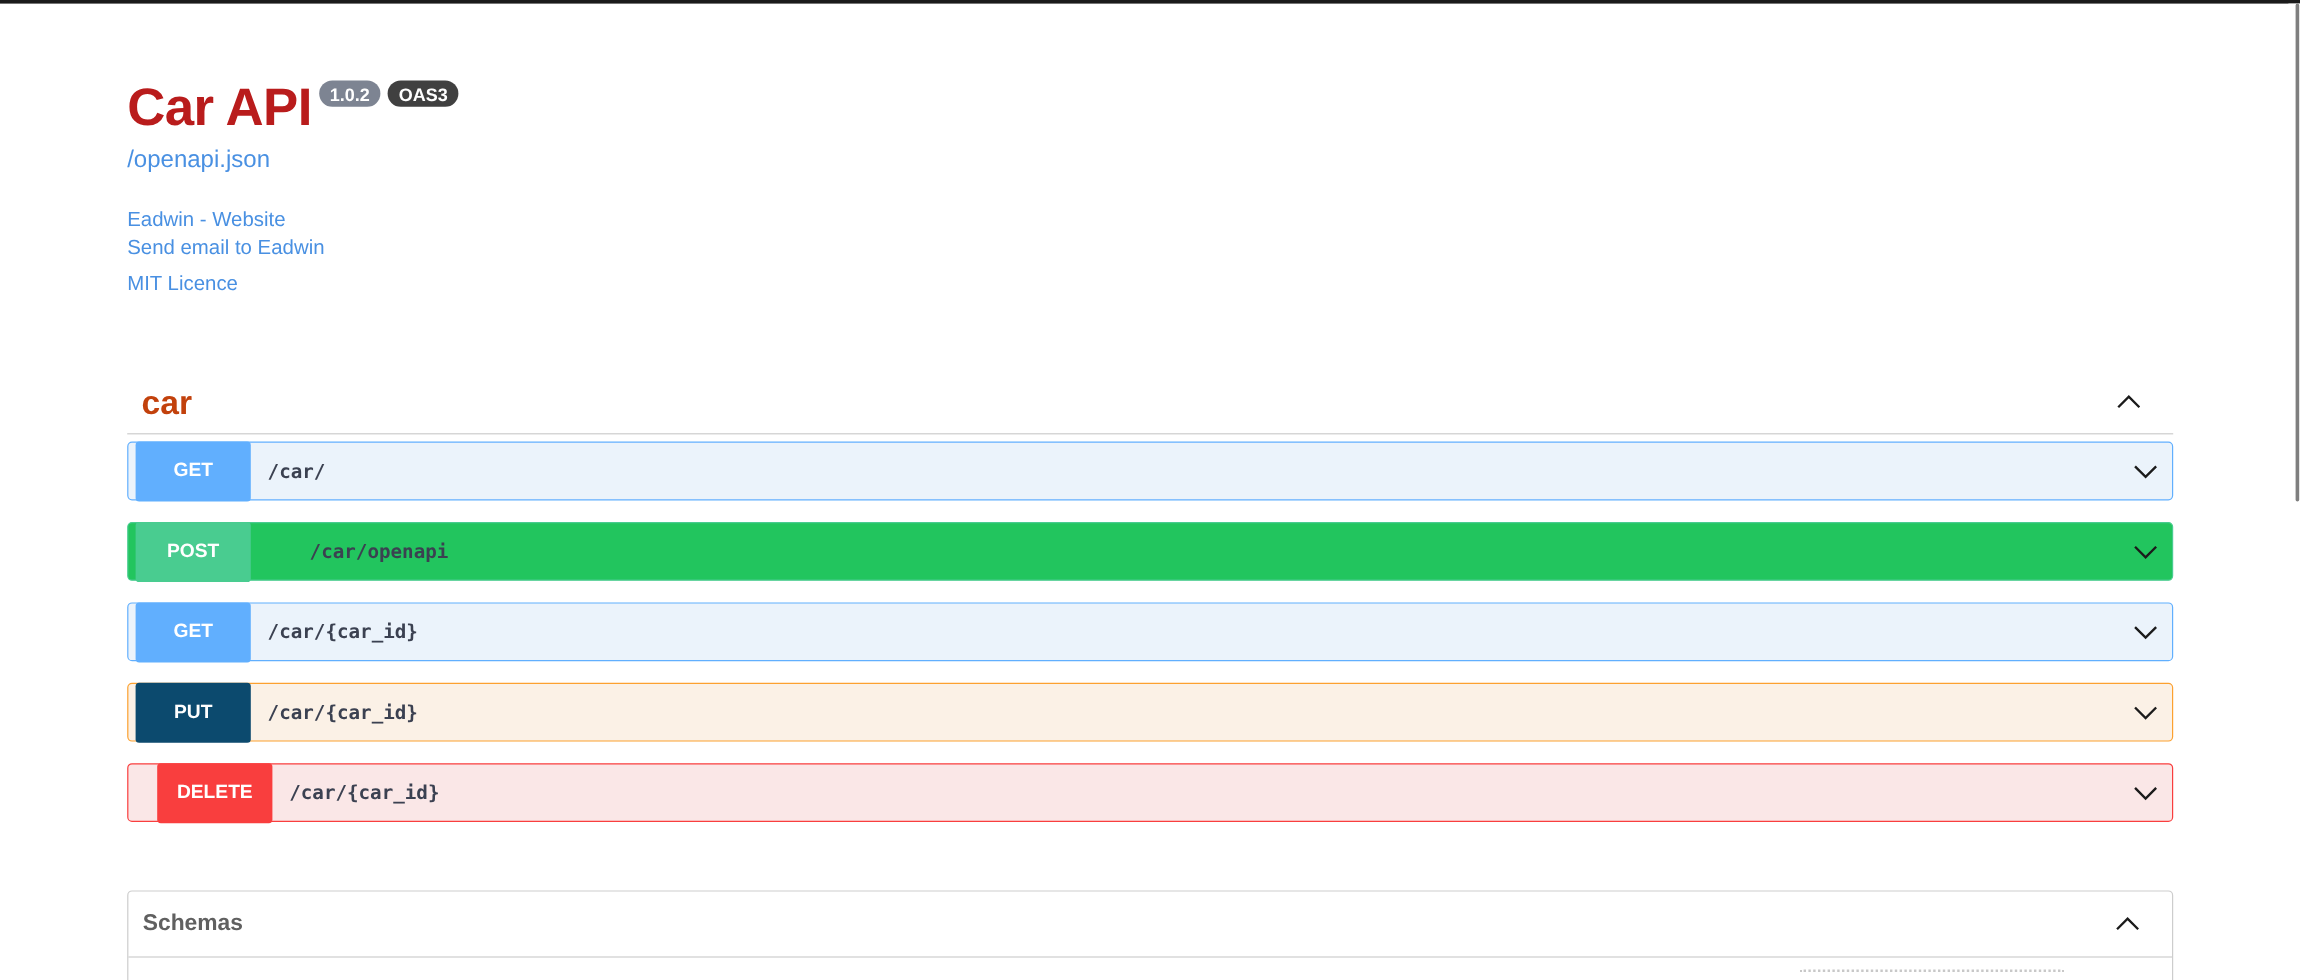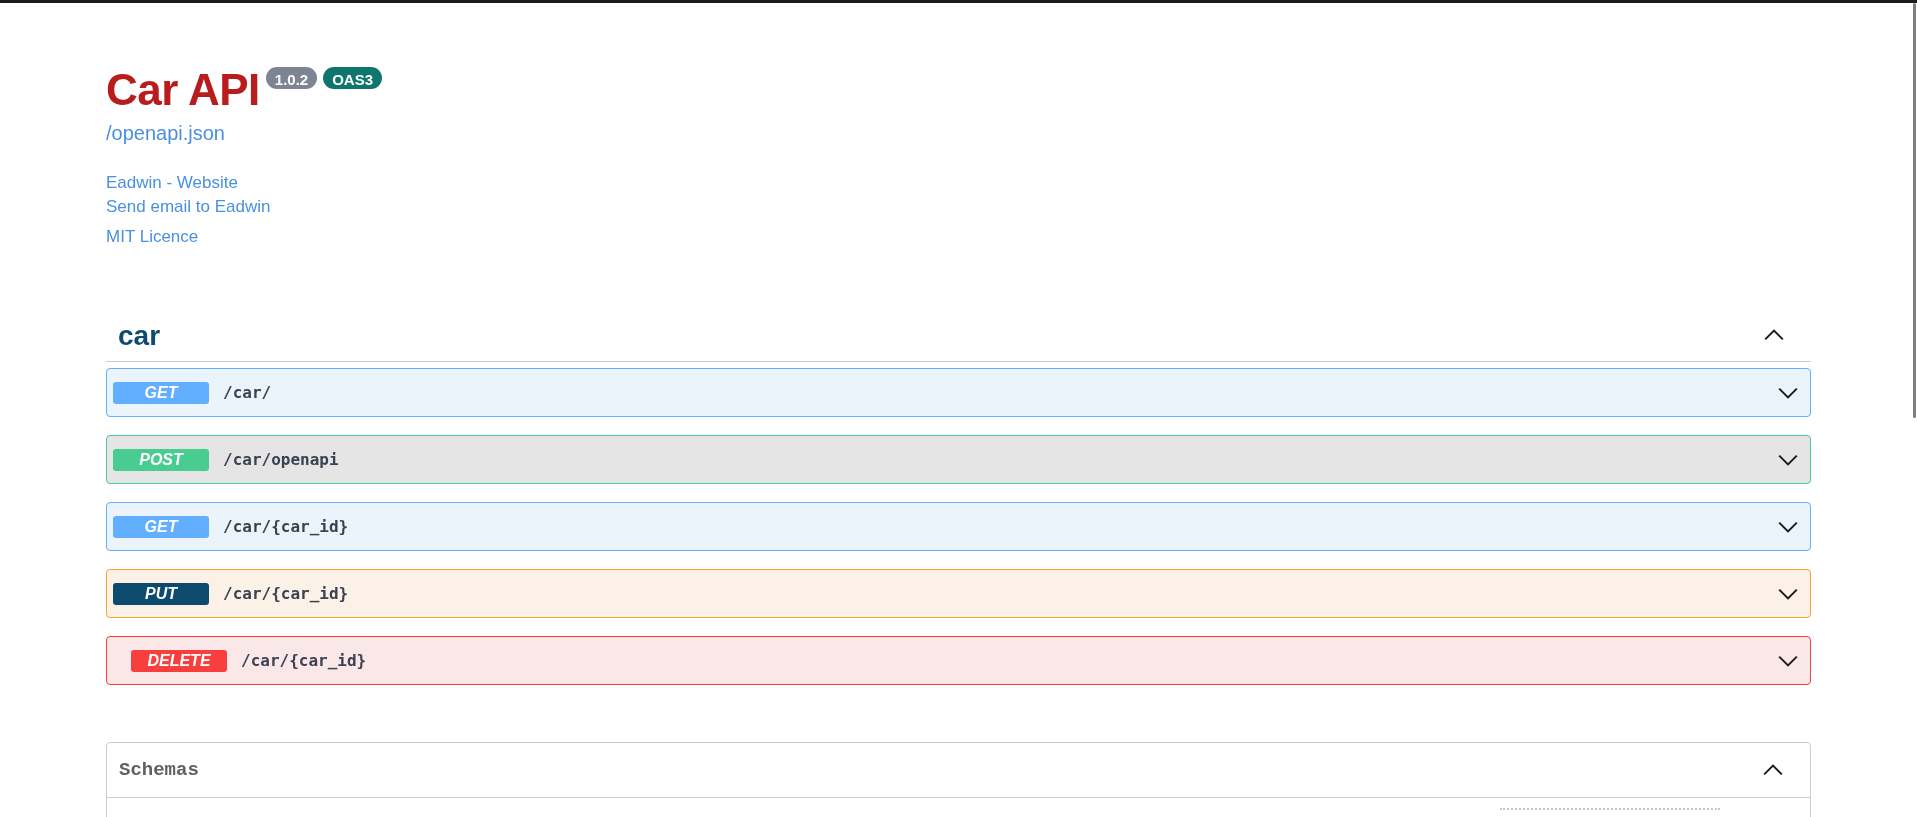--- a/index.html
+++ b/index.html
@@ -36,7 +36,7 @@
       border-radius: 57px; color: #fff; font-weight: bold; font-size: 15px;
     }
     .badge-version { background: #7d8492; margin-left: 6px; }
-    .badge-oas { background: #0f766e; margin-left: 6px; }
+    .badge-oas { background: #404040; margin-left: 6px; }
     .spec-link {
       display: block; margin-top: 6px;
       font-size: 20px; color: #4990e2; text-decoration: none;

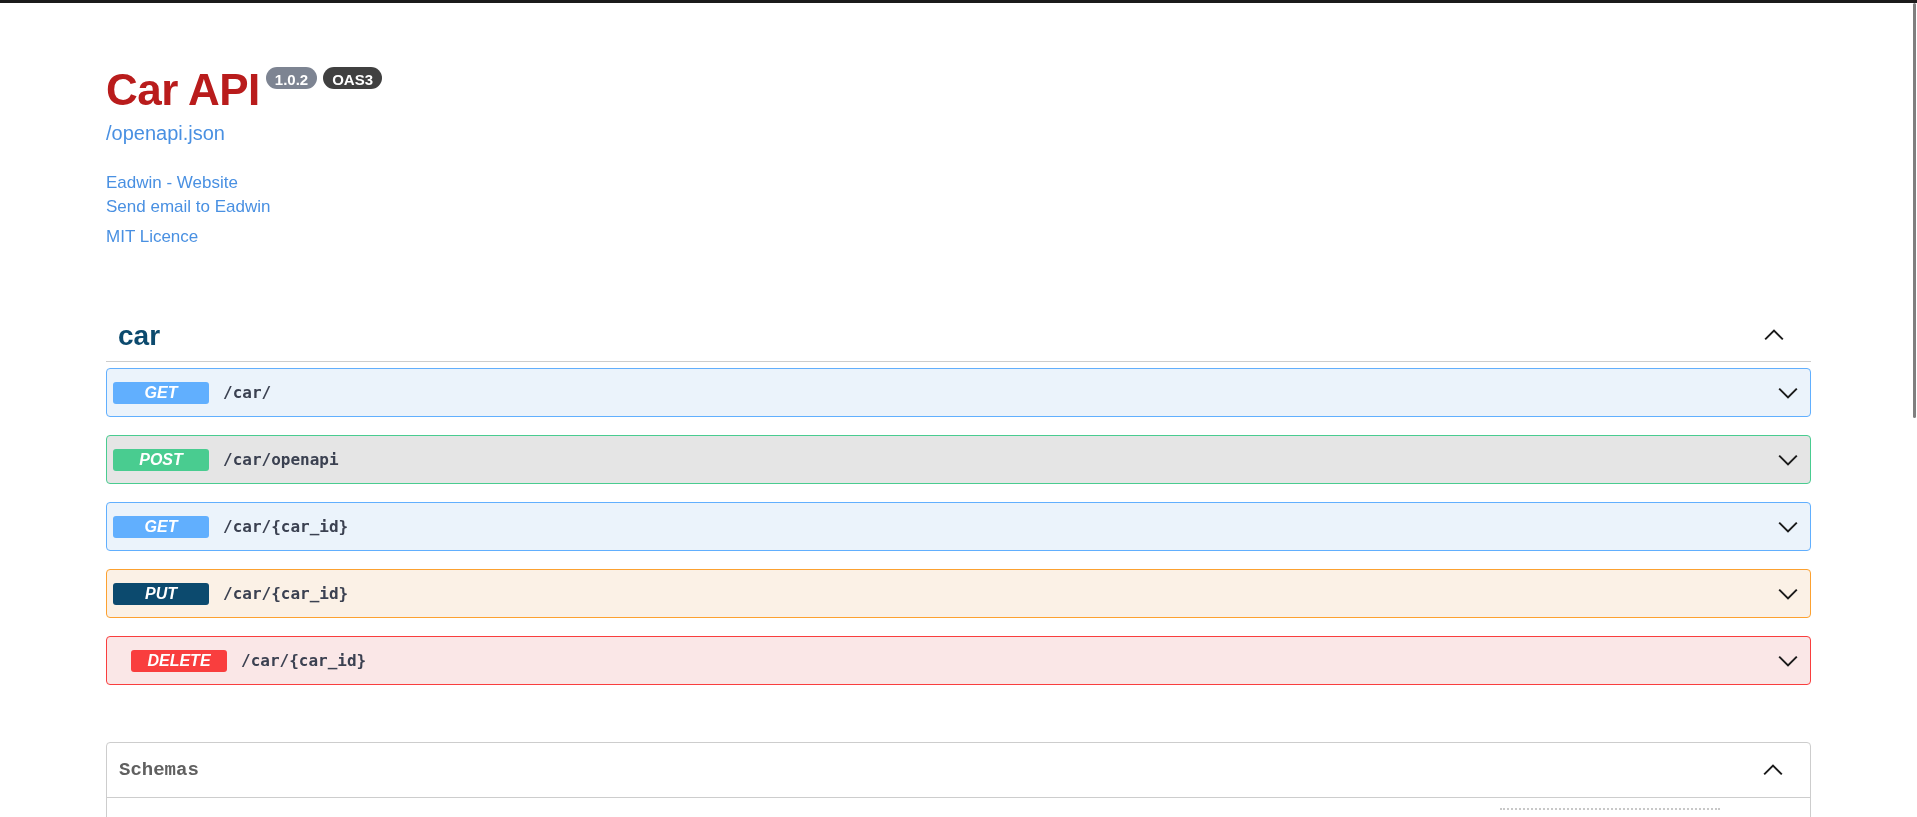--- a/index.html
+++ b/index.html
@@ -55,7 +55,7 @@
     }
     .tag-name {
       position: absolute; left: 12px; top: 10px;
-      font-size: 28px; font-weight: bold; color: #0c4a6e;
+      font-size: 28px; font-weight: bold; color: #c2410c;
     }
     .tag-chevron {
       position: absolute; right: 26px; top: 14px; width: 22px; height: 22px;

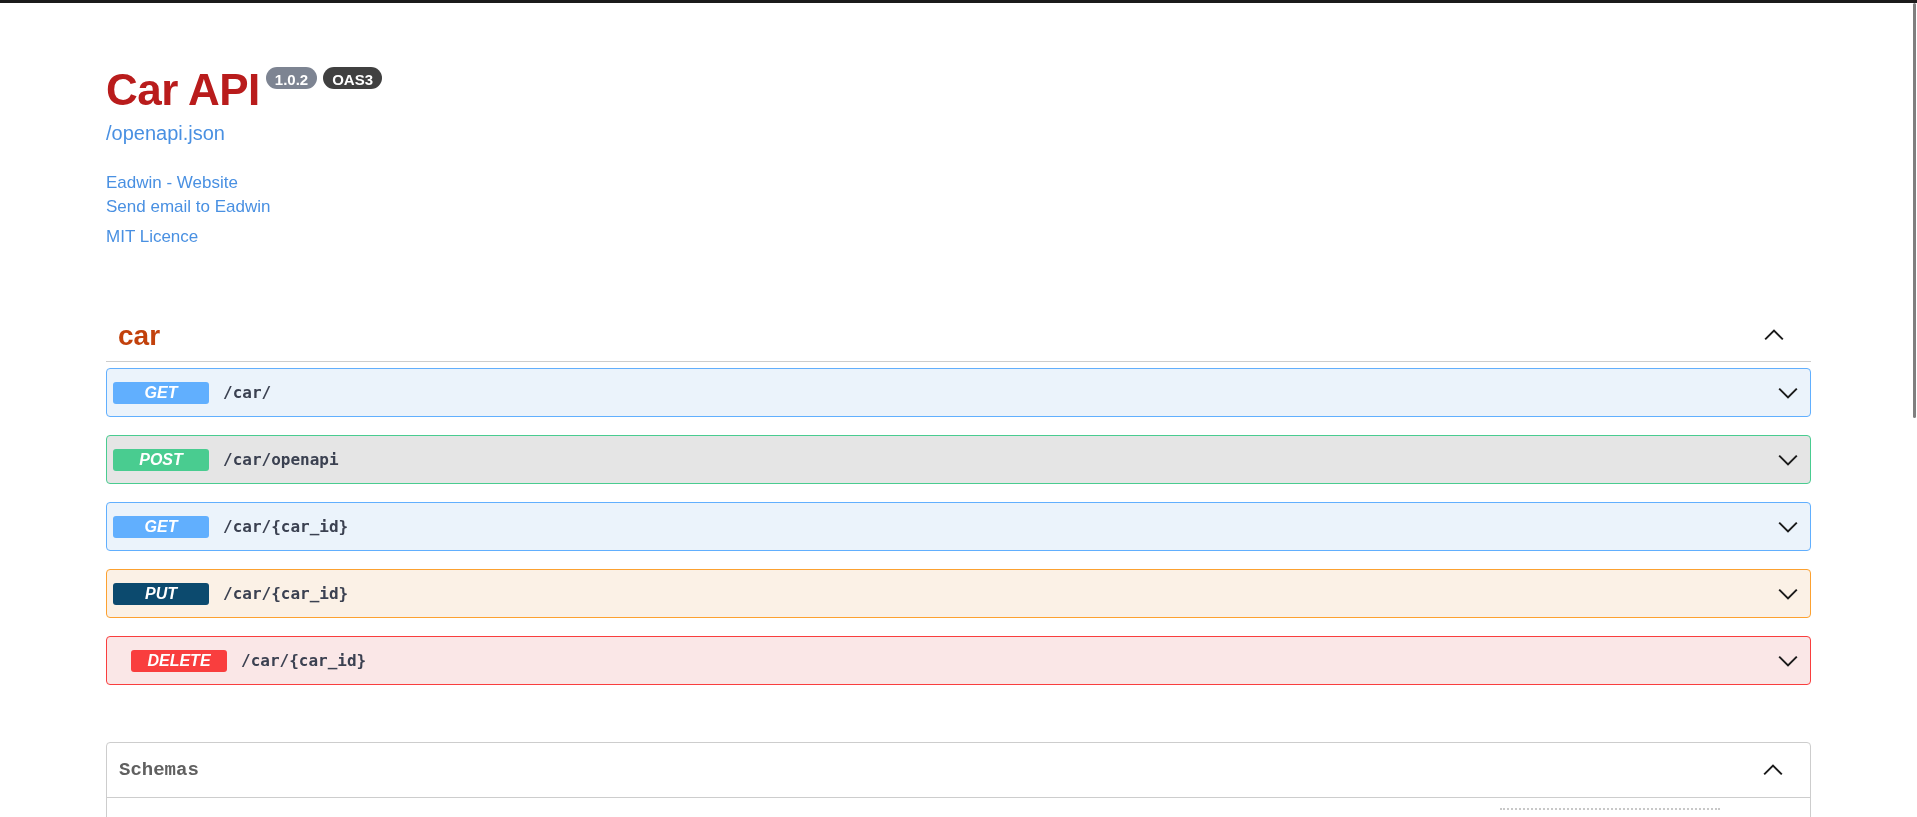--- a/index.html
+++ b/index.html
@@ -68,9 +68,9 @@
       display: flex; align-items: center; cursor: pointer;
     }
     .opblock .method {
-      width: 96px; height: 22px; margin-left: 6px;
+      width: 96px; height: 50px; margin-left: 6px;
       border-radius: 3px; color: #fff; font-weight: bold; font-size: 16px;
-      display: flex; align-items: center; justify-content: center; font-style: italic;
+      display: flex; align-items: center; justify-content: center;
     }
     .opblock .path {
       margin-left: 14px; font-family: "DejaVu Sans Mono", monospace;

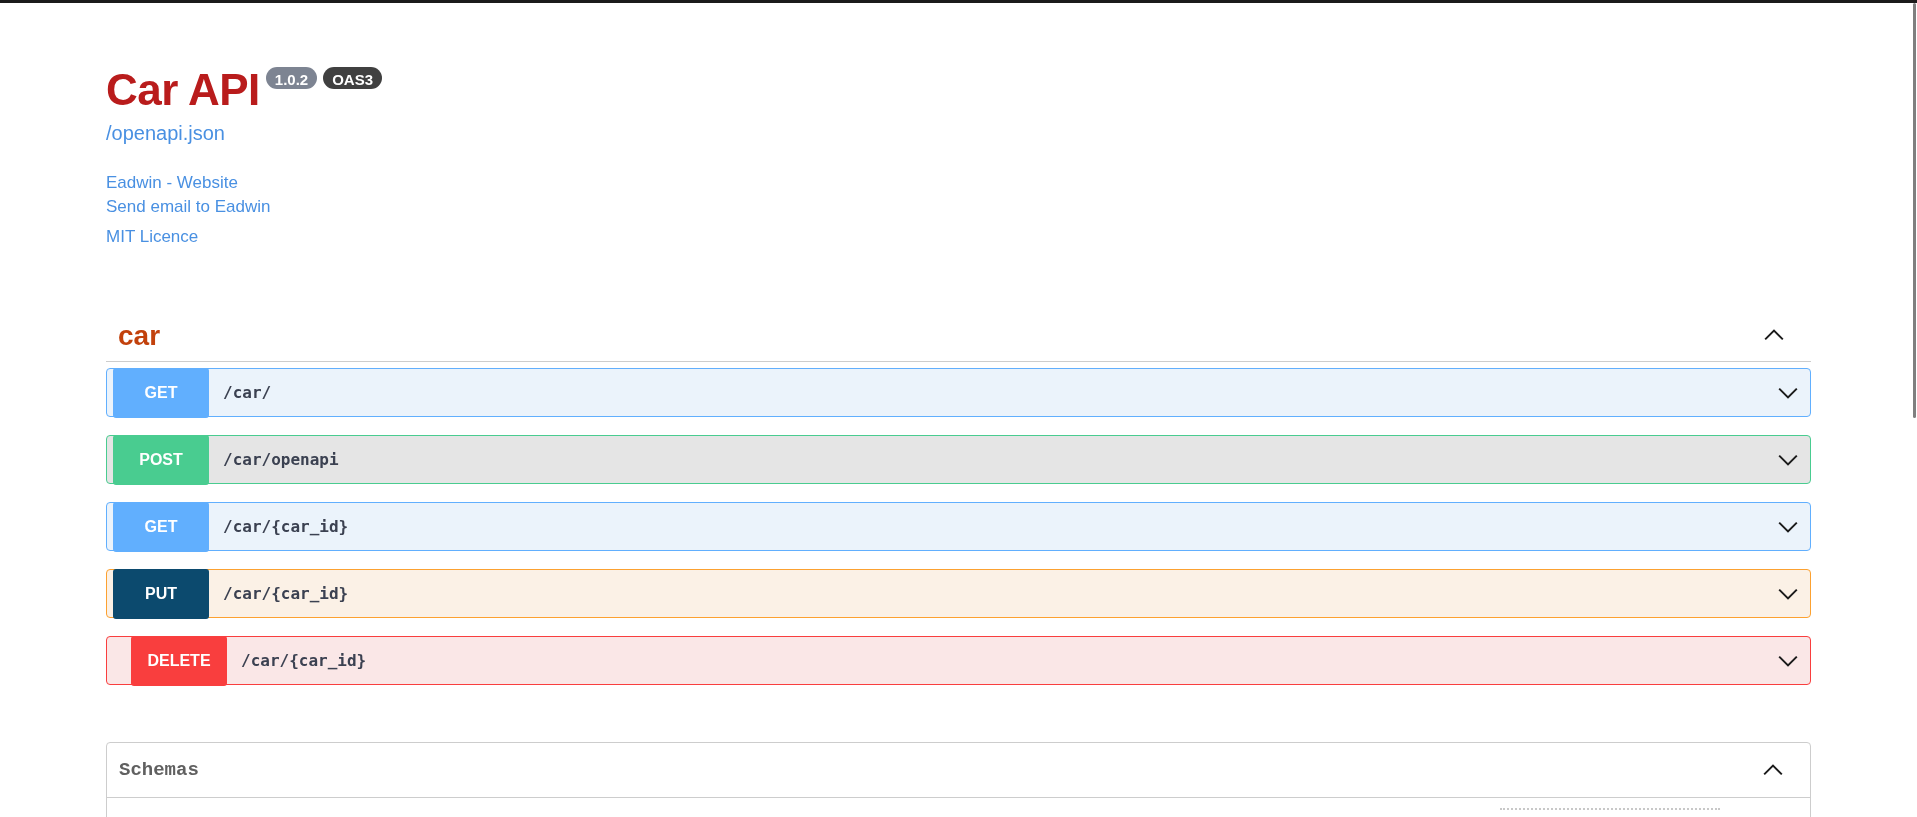--- a/index.html
+++ b/index.html
@@ -81,7 +81,7 @@
     }
     .op-get { background: #ebf3fb; border-color: #61affe; }
     .op-get .method { background: #61affe; }
-    .op-post { background: #e5e5e5; border-color: #49cc90; }
+    .op-post { background: #22c55e; border-color: #49cc90; gap: 35px; }
     .op-post .method { background: #49cc90; }
     .op-put { background: #fbf1e6; border-color: #fca130; }
     .op-put .method { background: #0c4a6e; }

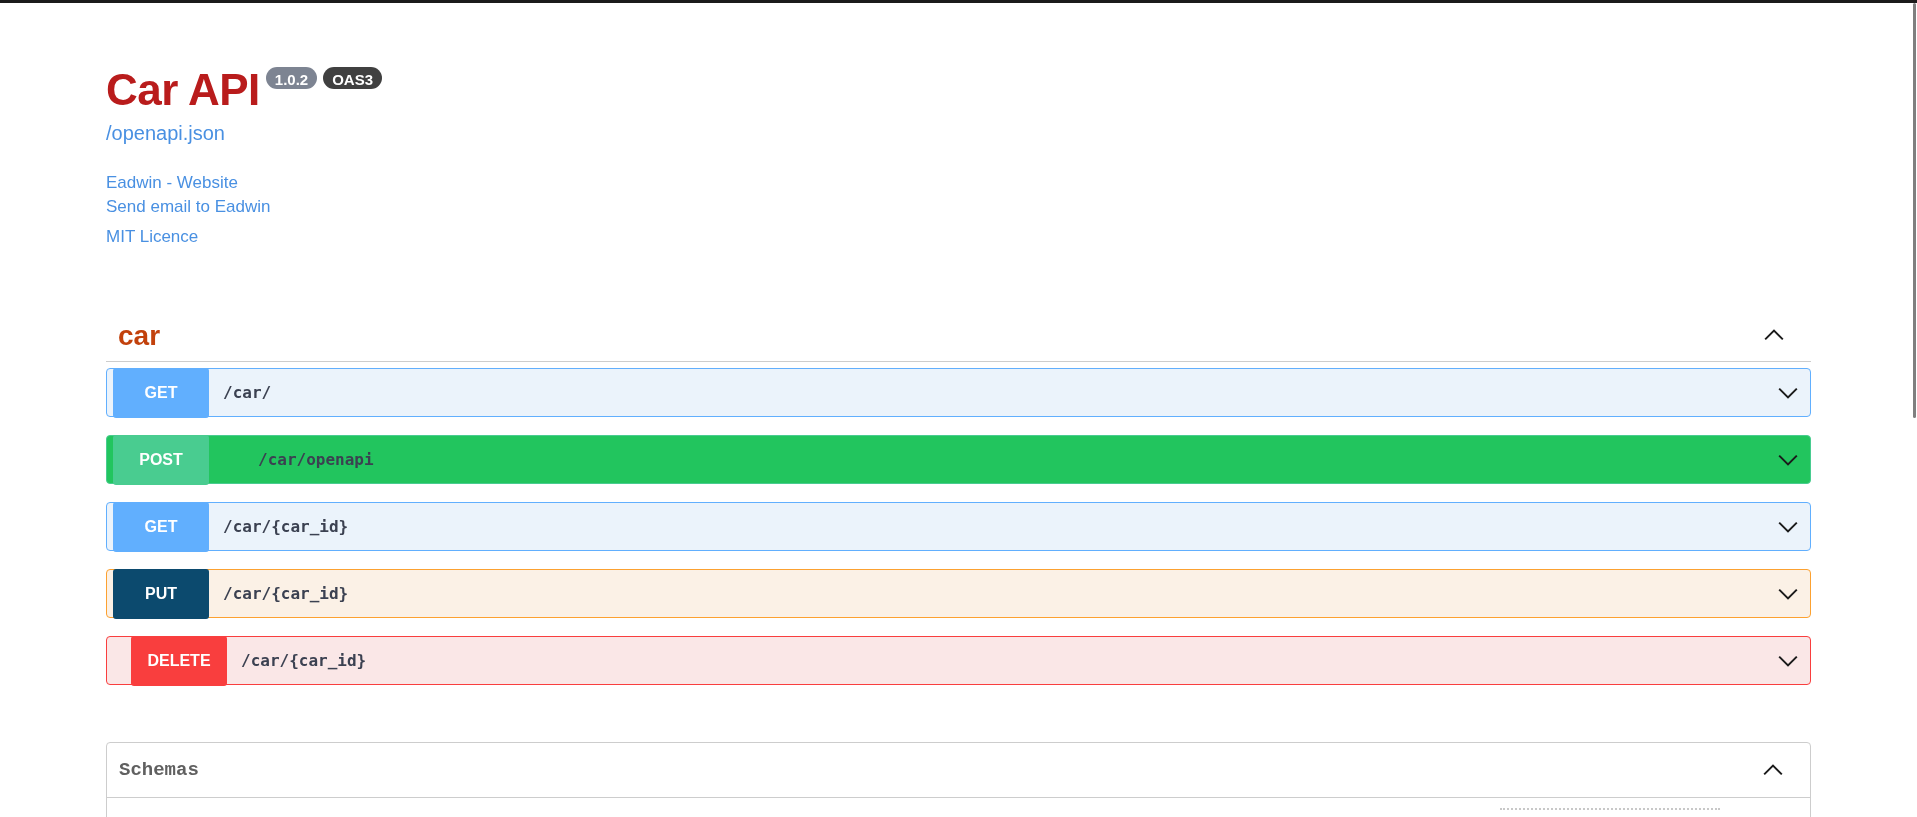--- a/index.html
+++ b/index.html
@@ -93,7 +93,7 @@
       border: 1px solid #cdcdcd; border-radius: 4px;
     }
     .schemas-header {
-      position: relative; height: 55px; border-bottom: 1px solid #cdcdcd; font-family: Liberation Mono, monospace;
+      position: relative; height: 55px; border-bottom: 1px solid #cdcdcd;
     }
     .schemas-title {
       position: absolute; left: 12px; top: 16px;

